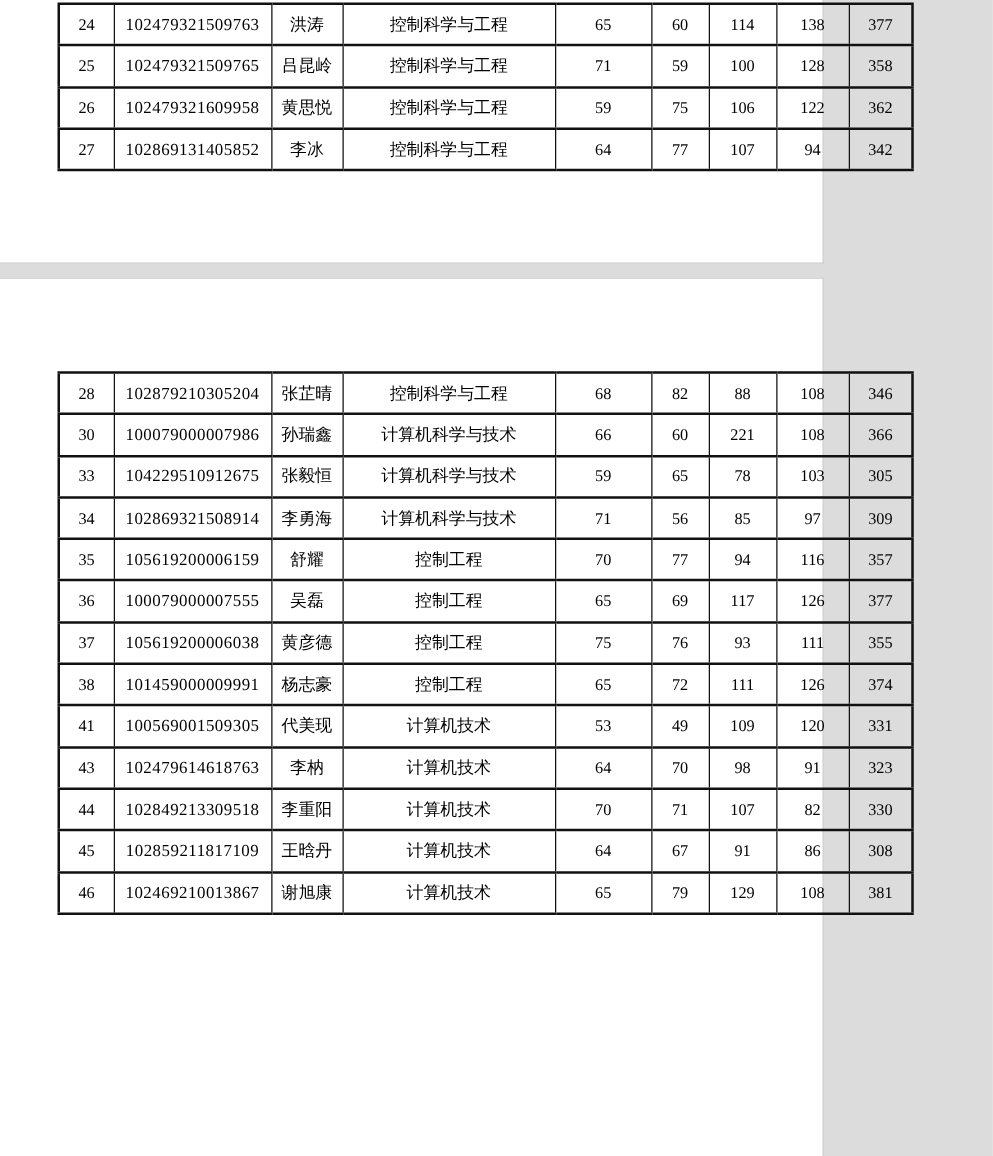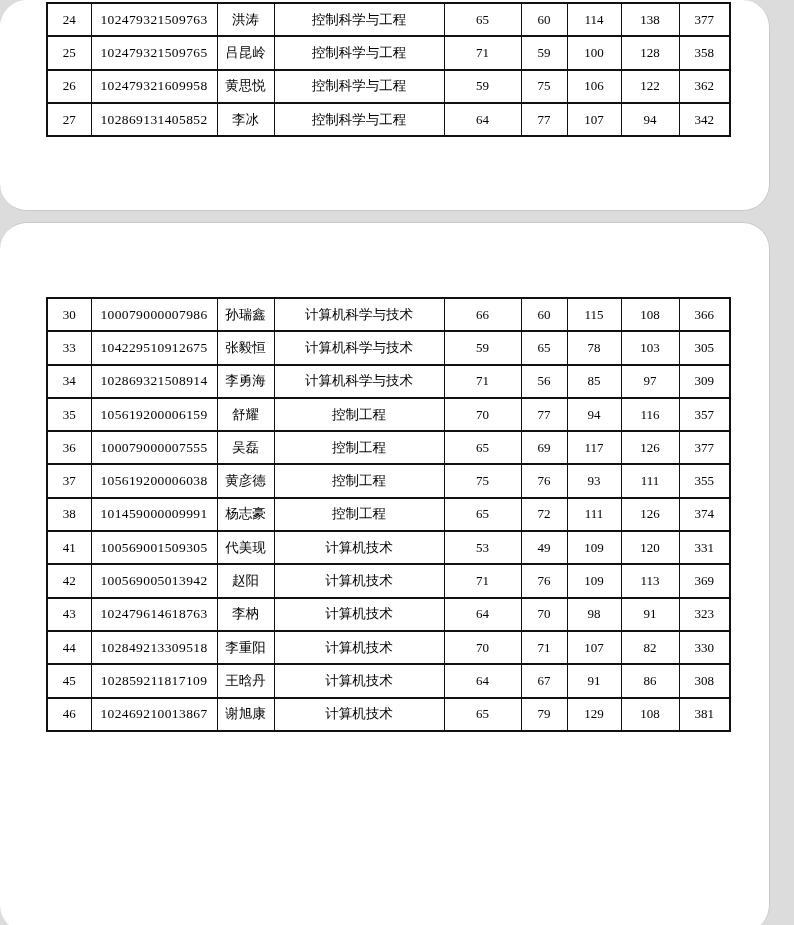--- a/index.html
+++ b/index.html
@@ -18,11 +18,10 @@
   .doc-page {
     position: absolute;
     left: 0;
-    width: 770px;
+    width: 659px;
     background: #ffffff;
     border-right: 1px solid #c9c9c9;
     box-sizing: border-box;
-    border-radius: 27px;
   }
   .doc-page.page-1 {
     top: 0;

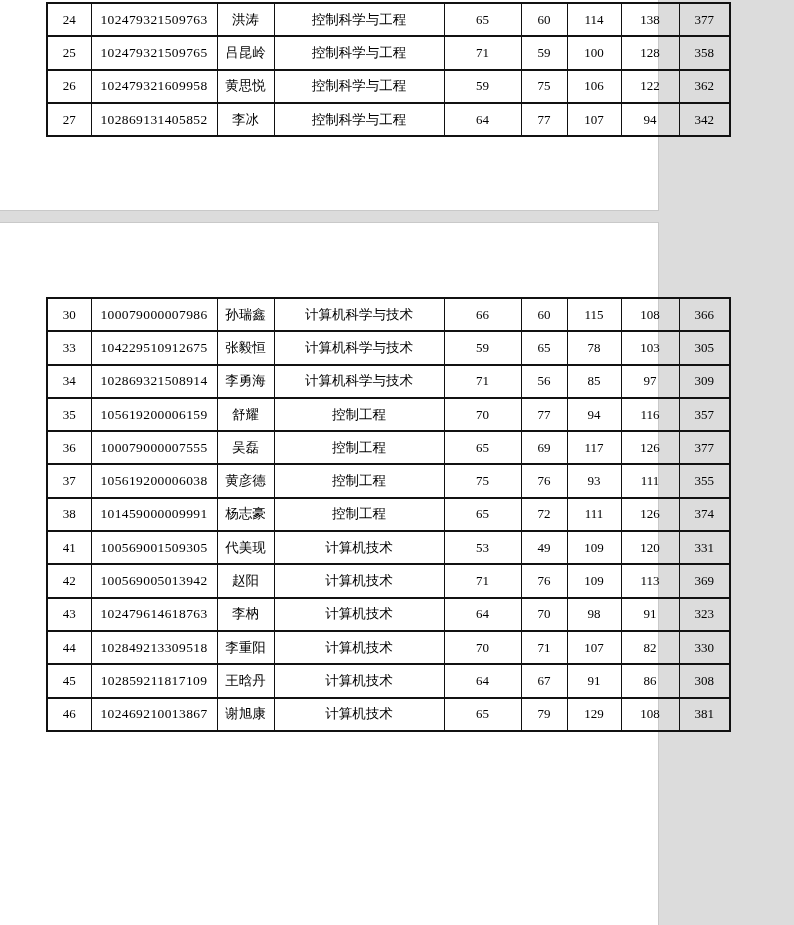--- a/index.html
+++ b/index.html
@@ -168,6 +168,17 @@
       </colgroup>
       <tbody>
           <tr>
+            <td>28</td>
+            <td>102879210305204</td>
+            <td>张芷晴</td>
+            <td>控制科学与工程</td>
+            <td>68</td>
+            <td>82</td>
+            <td>88</td>
+            <td>108</td>
+            <td>346</td>
+          </tr>
+          <tr>
             <td>30</td>
             <td>100079000007986</td>
             <td>孙瑞鑫</td>

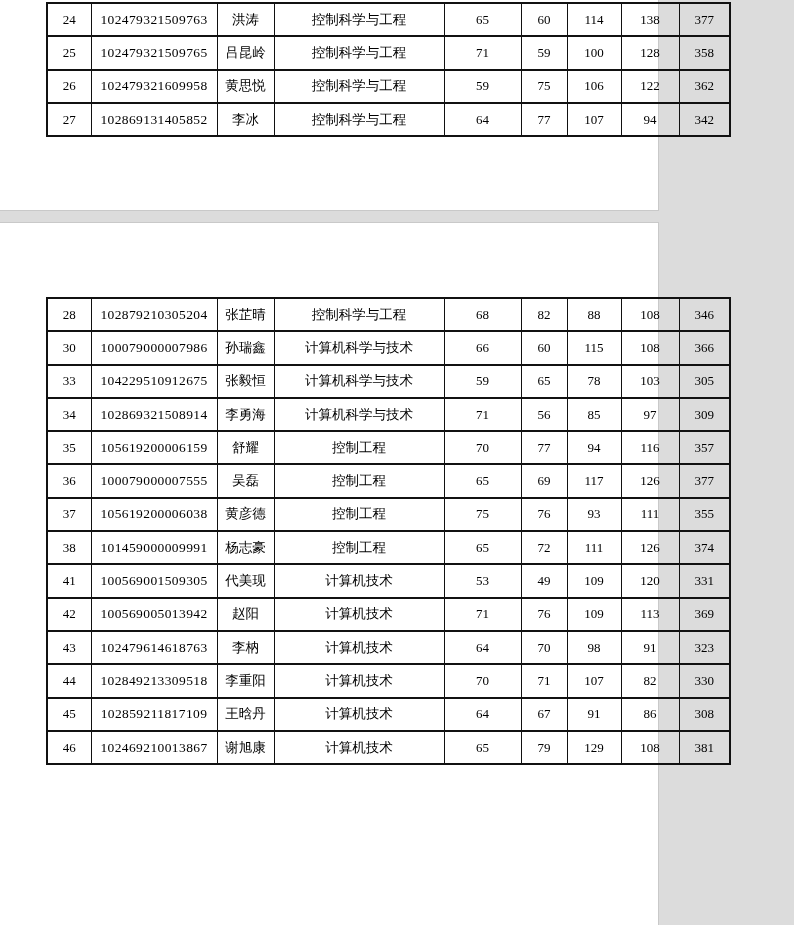--- a/index.html
+++ b/index.html
@@ -185,7 +185,7 @@
             <td>计算机科学与技术</td>
             <td>66</td>
             <td>60</td>
-            <td>115</td>
+            <td>221</td>
             <td>108</td>
             <td>366</td>
           </tr>

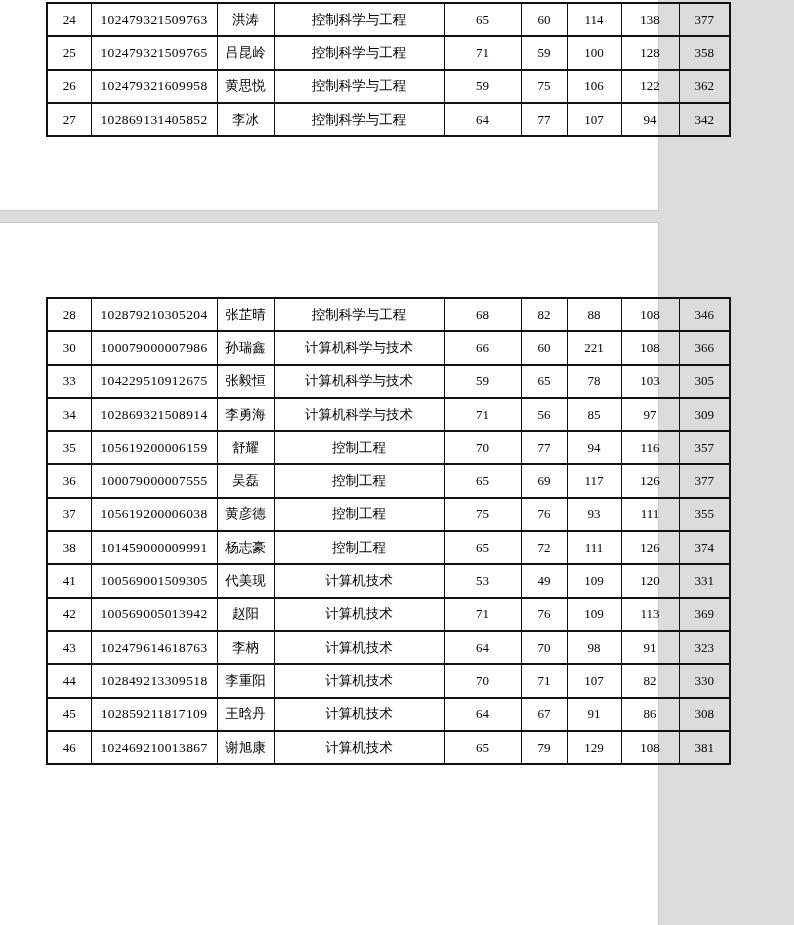--- a/index.html
+++ b/index.html
@@ -267,17 +267,6 @@
             <td>331</td>
           </tr>
           <tr>
-            <td>42</td>
-            <td>100569005013942</td>
-            <td>赵阳</td>
-            <td>计算机技术</td>
-            <td>71</td>
-            <td>76</td>
-            <td>109</td>
-            <td>113</td>
-            <td>369</td>
-          </tr>
-          <tr>
             <td>43</td>
             <td>102479614618763</td>
             <td>李枘</td>

